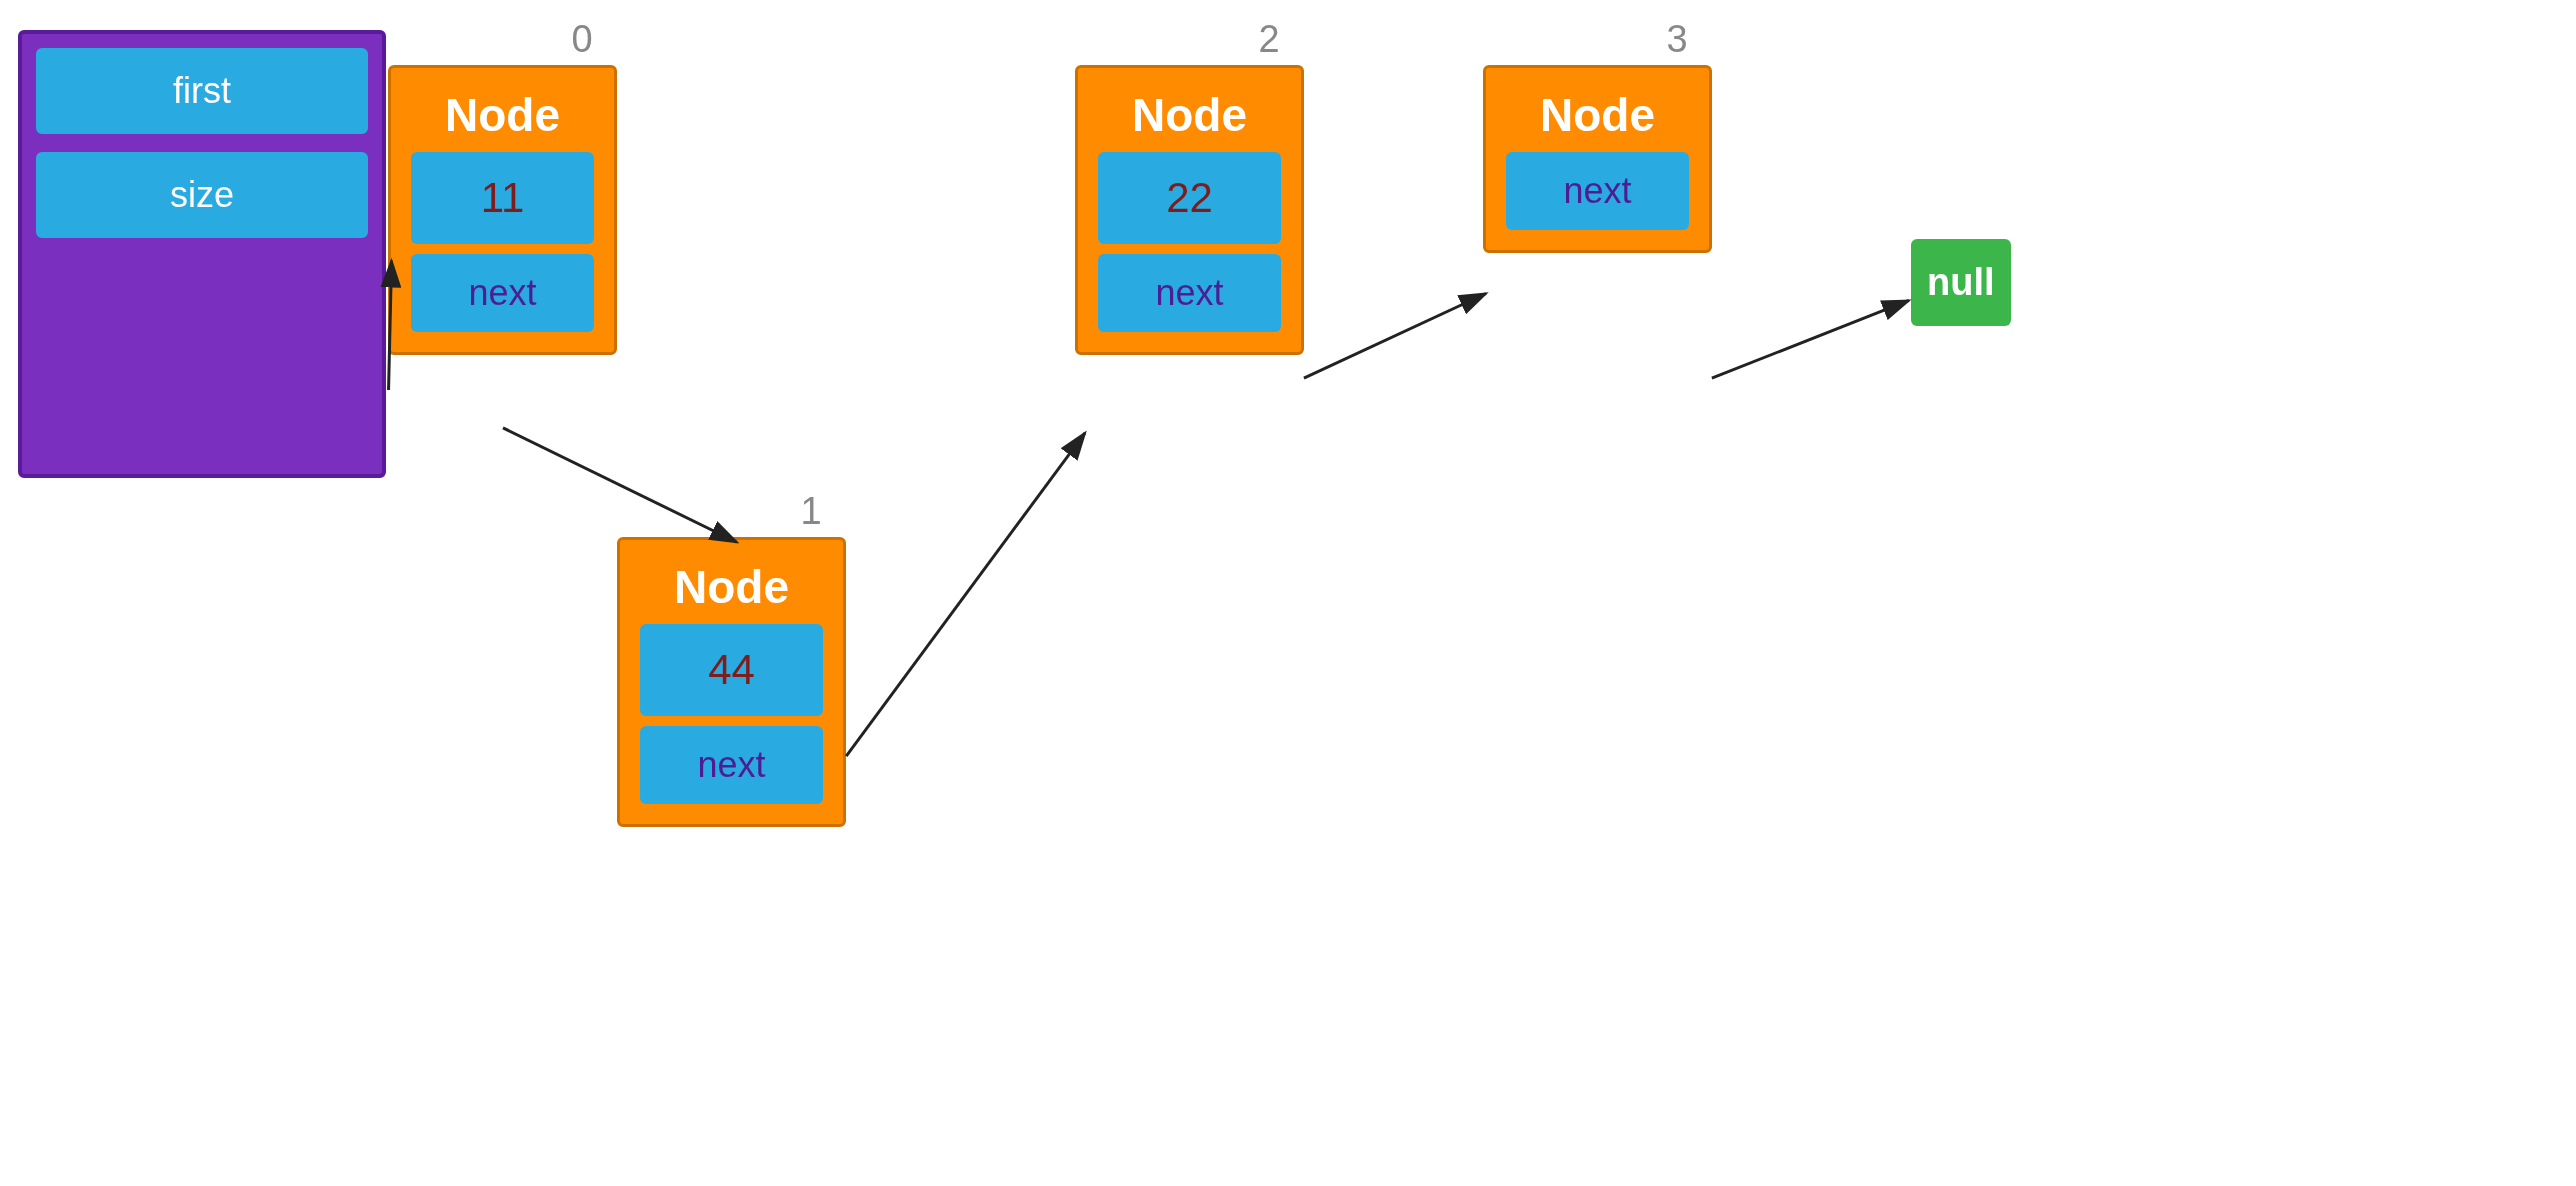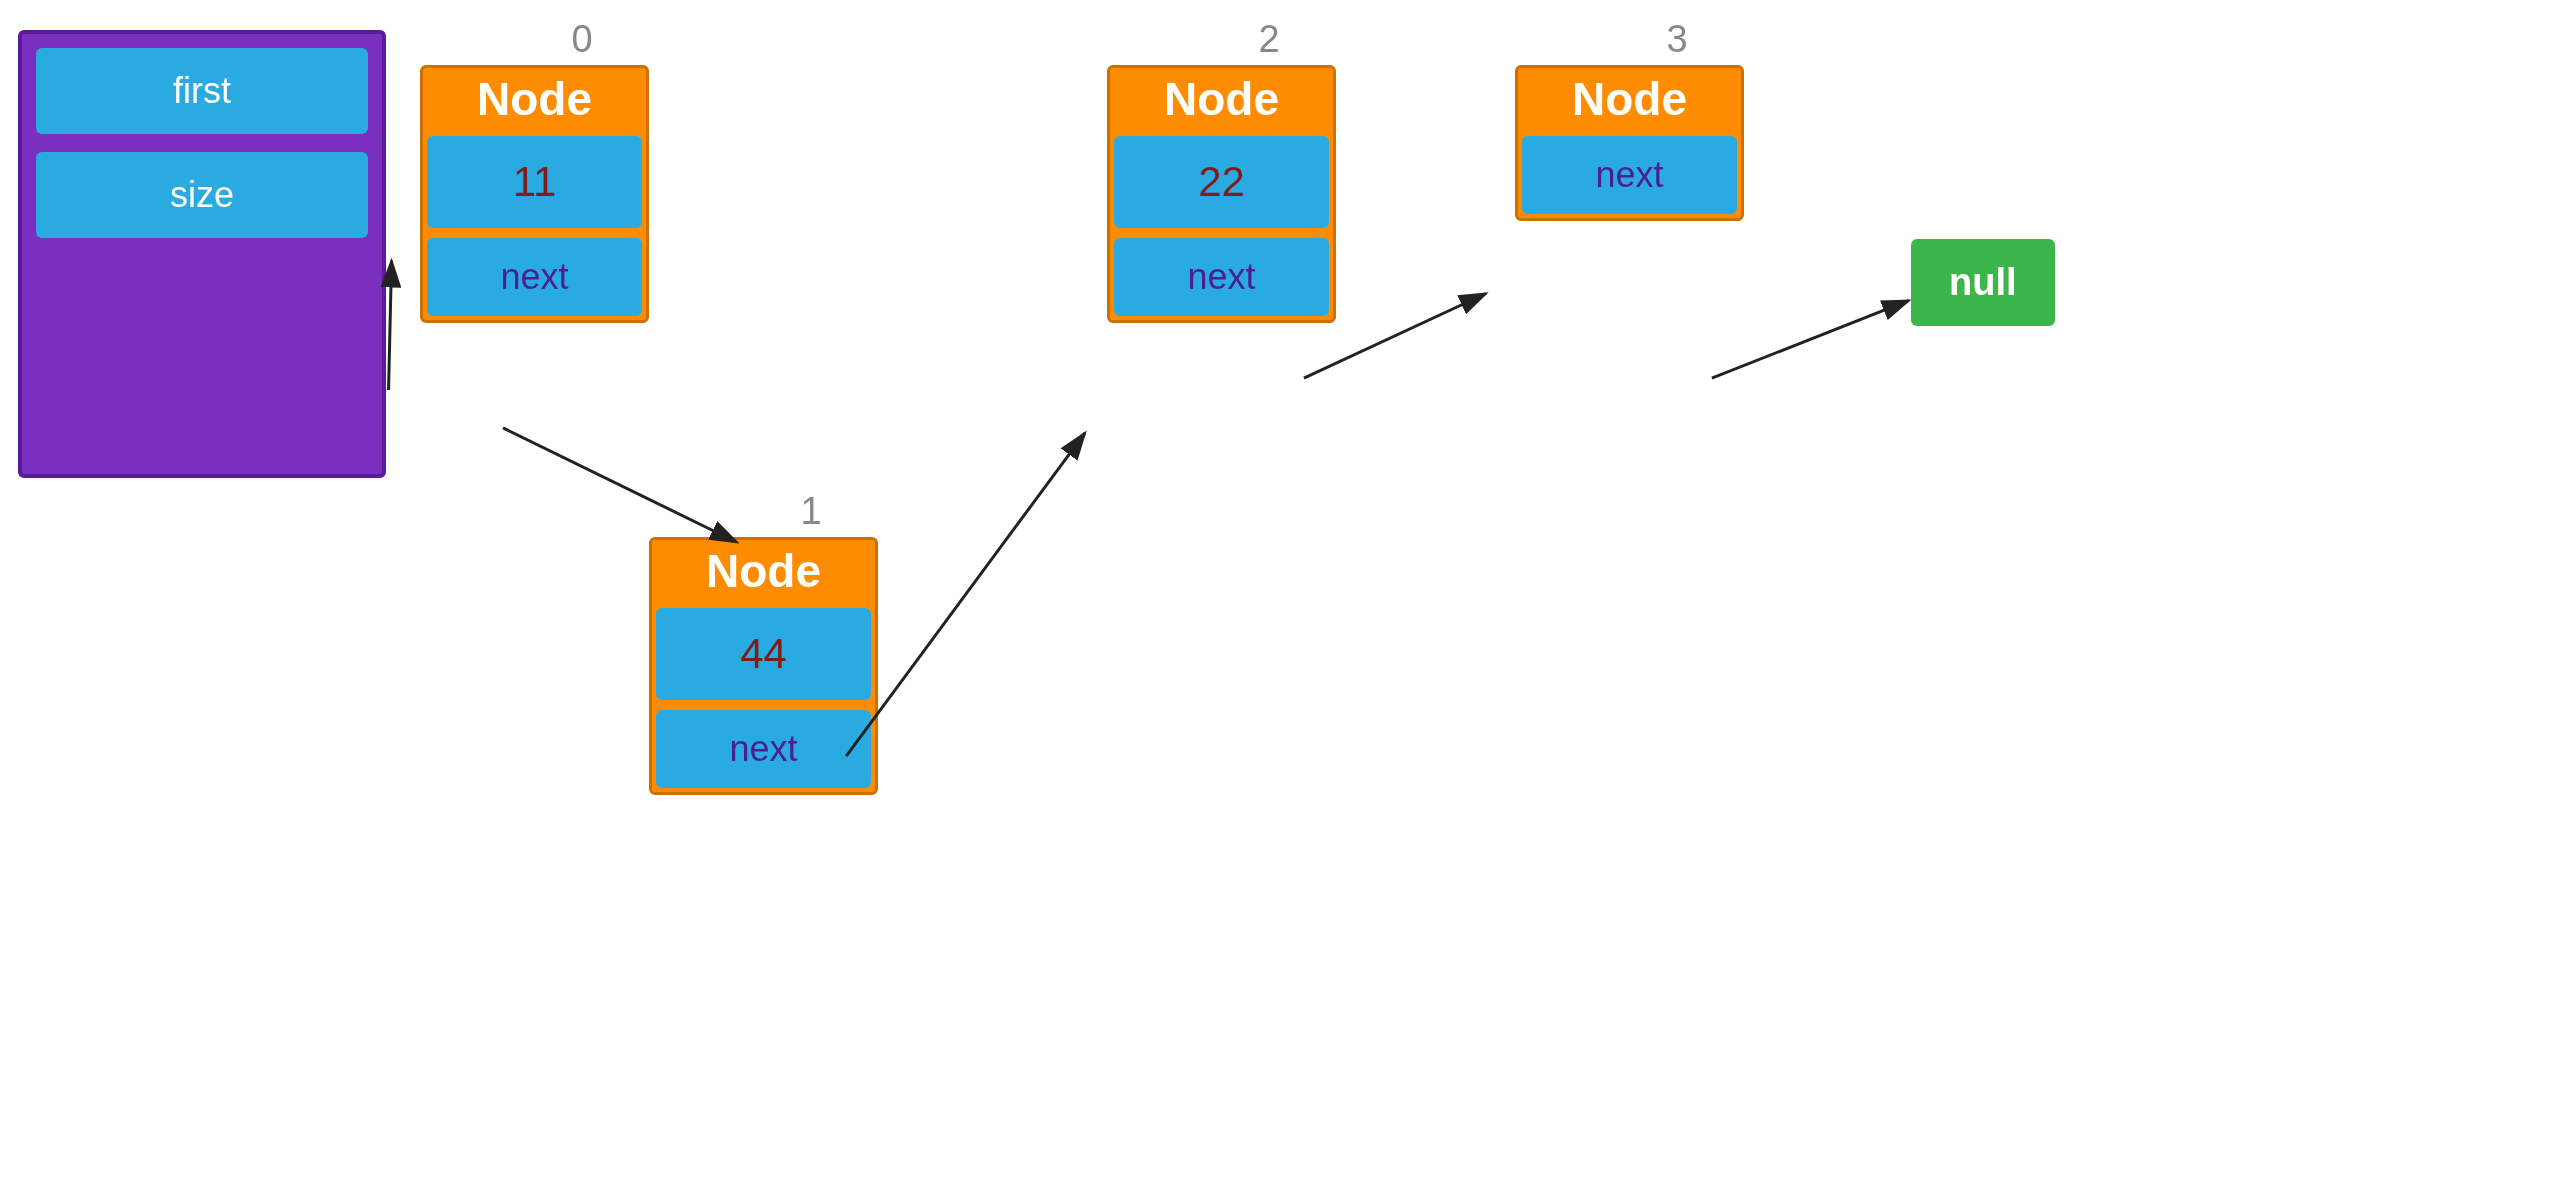--- a/index.html
+++ b/index.html
@@ -48,11 +48,10 @@
       background: #FF8C00;
       border: 3px solid #cc7000;
       border-radius: 6px;
-      padding: 4px;
+      padding: 20px;
       display: flex;
       flex-direction: column;
       align-items: stretch;
-      margin-left: 32px;
     }
     .node-title {
       color: #ffffff;

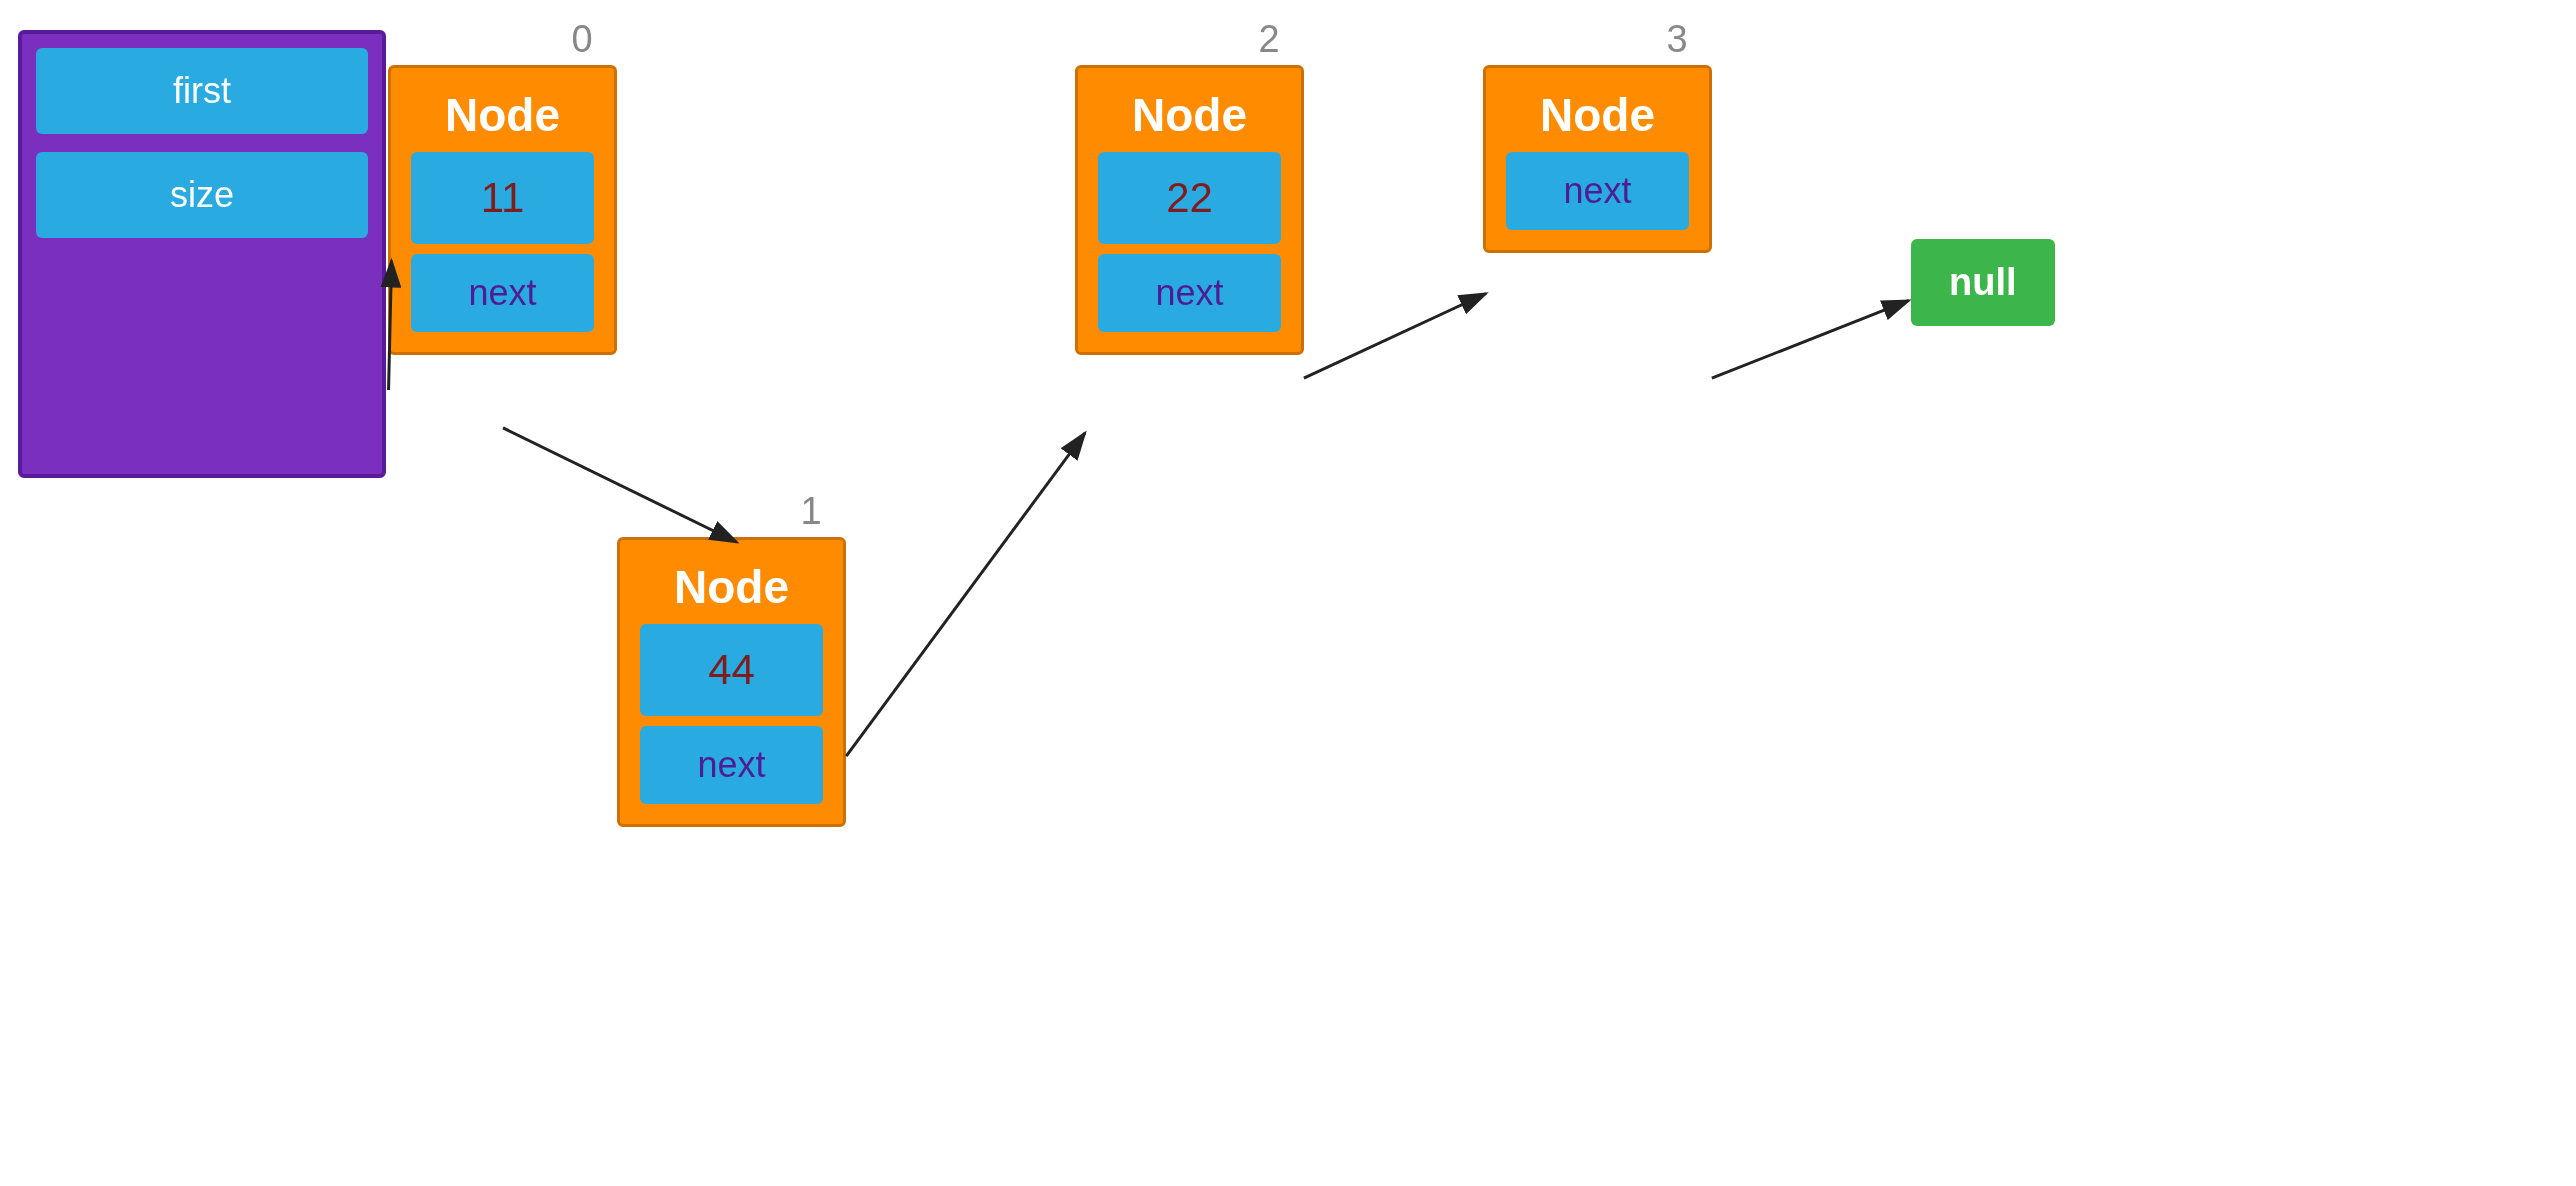--- a/index.html
+++ b/index.html
@@ -95,7 +95,7 @@
       font-size: 38px;
       font-weight: bold;
       text-align: center;
-      padding: 22px 38px;
+      padding: 22px 16px;
     }
 
     

